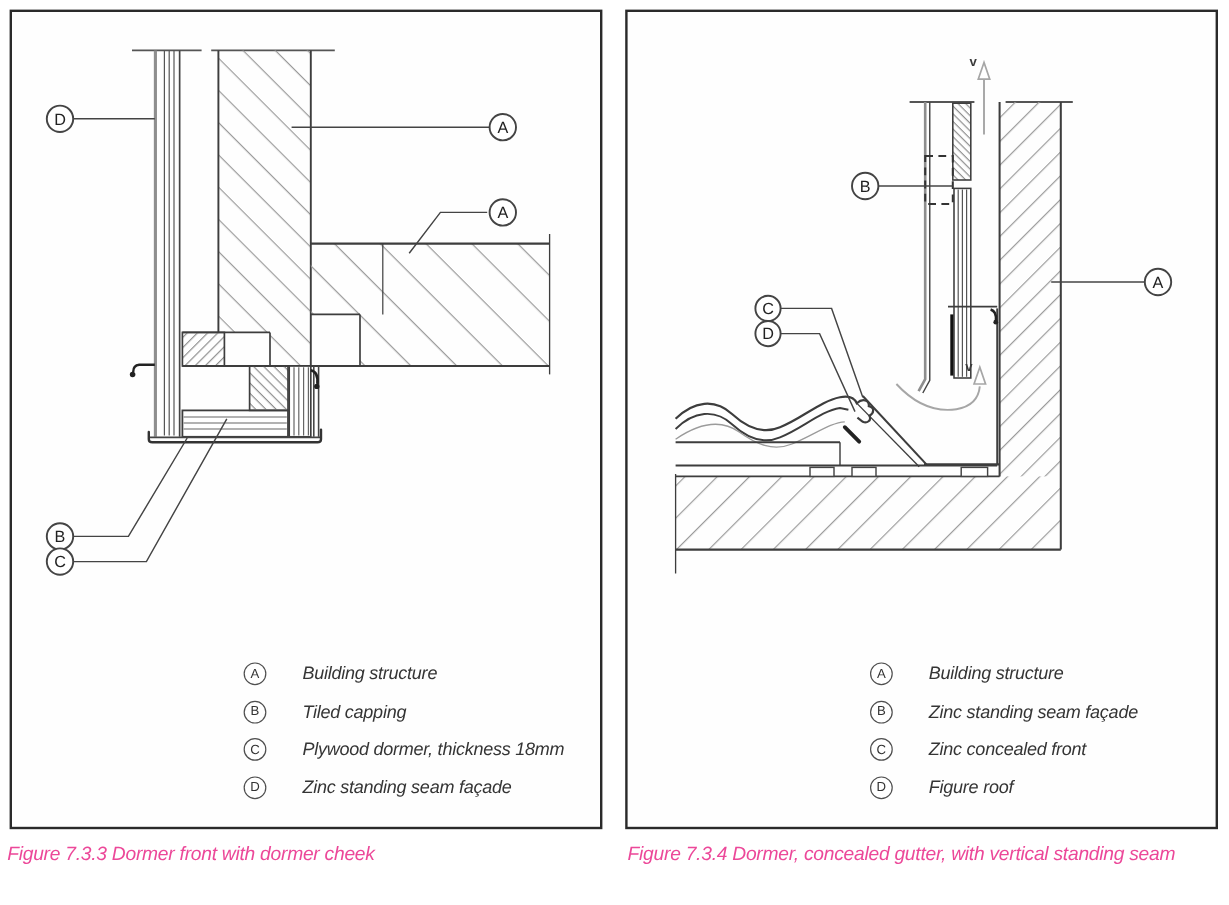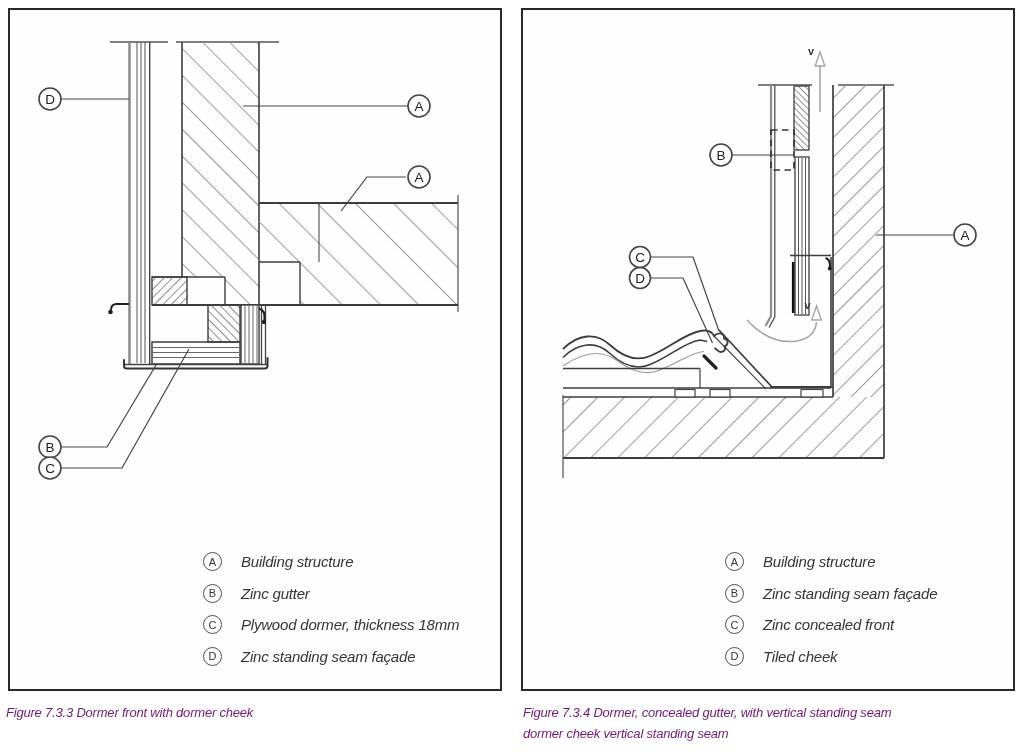--- a/index.html
+++ b/index.html
@@ -15,7 +15,7 @@
   .legend-key{width:19px;height:19px;border:1.6px solid #4f4f4f;border-radius:50%;
               box-sizing:border-box;display:flex;align-items:center;justify-content:center;
               font-size:11px;color:#333;flex:0 0 auto;background:#fff;}
-  .legend-label{margin-left:19px;font-style:italic;font-size:15px;color:#353535;
+  .legend-label{margin-left:30px;font-style:italic;font-size:15px;color:#353535;
                 letter-spacing:-0.2px;white-space:nowrap;}
   .caption{position:absolute;font-style:italic;font-size:13px;color:#701a75;
            letter-spacing:-0.2px;line-height:21px;}

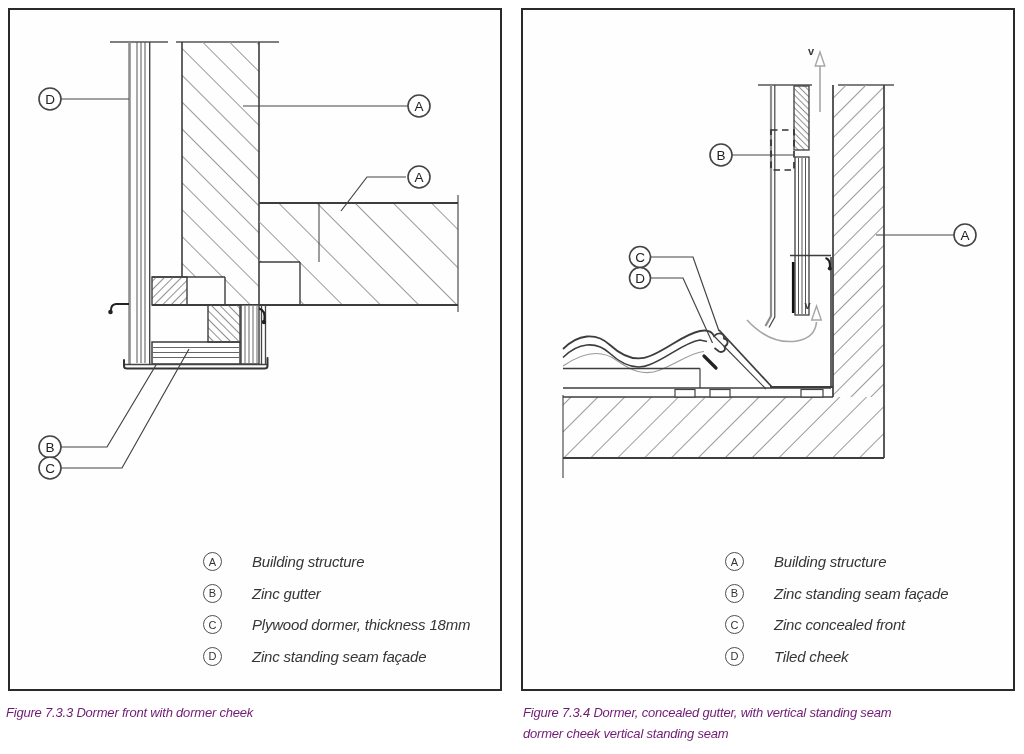--- a/index.html
+++ b/index.html
@@ -142,7 +142,7 @@
       </div>
       <div class="legend-row" style="left:193px;top:572.5px;">
         <span class="legend-key">B</span>
-        <span class="legend-label">Zinc gutter</span>
+        <span class="legend-label">Tiled capping</span>
       </div>
       <div class="legend-row" style="left:193px;top:604px;">
         <span class="legend-key">C</span>

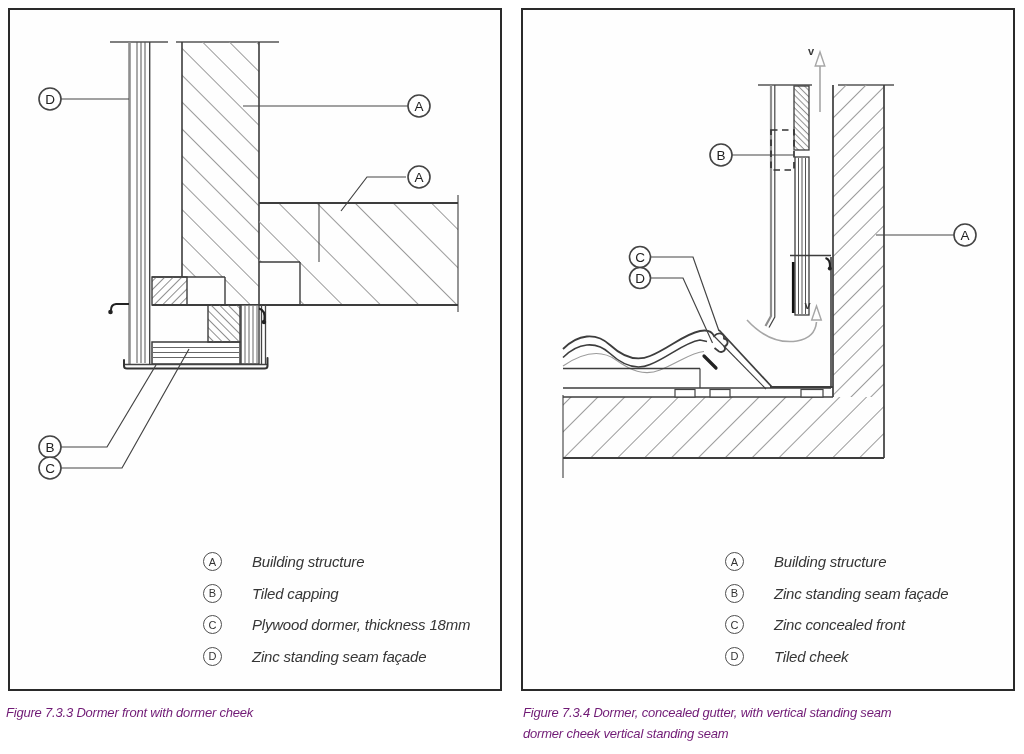--- a/index.html
+++ b/index.html
@@ -271,7 +271,7 @@
       </div>
       <div class="legend-row" style="left:202px;top:635.5px;">
         <span class="legend-key">D</span>
-        <span class="legend-label">Tiled cheek</span>
+        <span class="legend-label">Figure roof</span>
       </div>
     </div>
   </div>

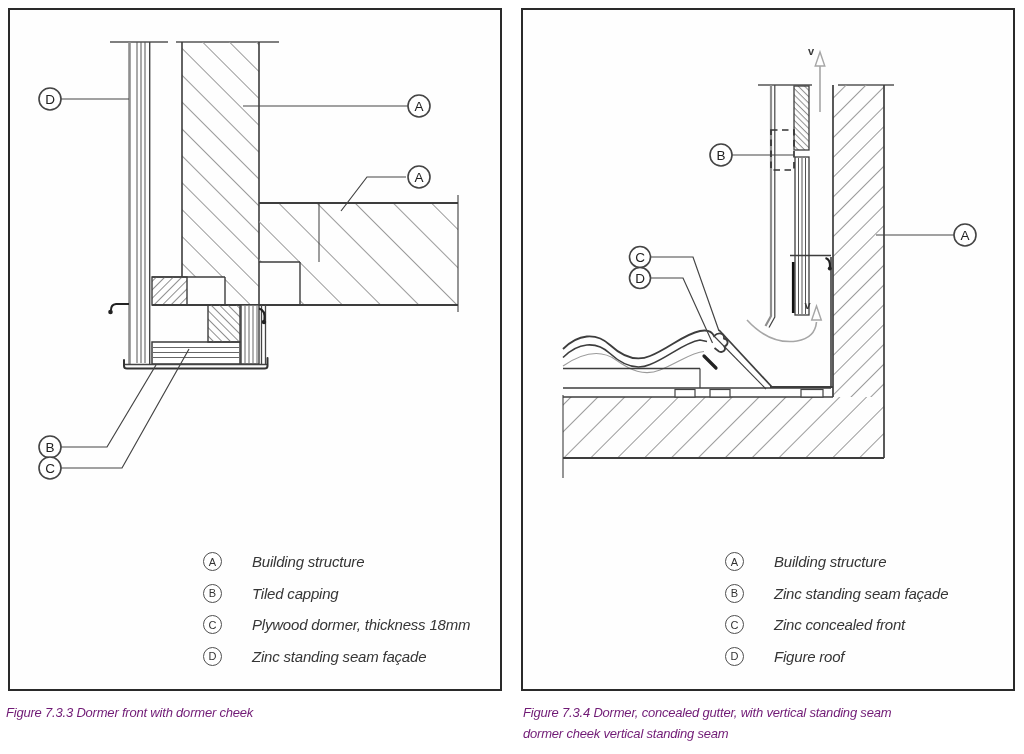--- a/index.html
+++ b/index.html
@@ -17,7 +17,7 @@
               font-size:11px;color:#333;flex:0 0 auto;background:#fff;}
   .legend-label{margin-left:30px;font-style:italic;font-size:15px;color:#353535;
                 letter-spacing:-0.2px;white-space:nowrap;}
-  .caption{position:absolute;font-style:italic;font-size:13px;color:#701a75;
+  .caption{position:absolute;font-style:italic;font-size:16px;color:#ec4899;
            letter-spacing:-0.2px;line-height:21px;}
   #caption-left{left:6px;top:702px;}
   #caption-right{left:523px;top:702px;width:492px;}

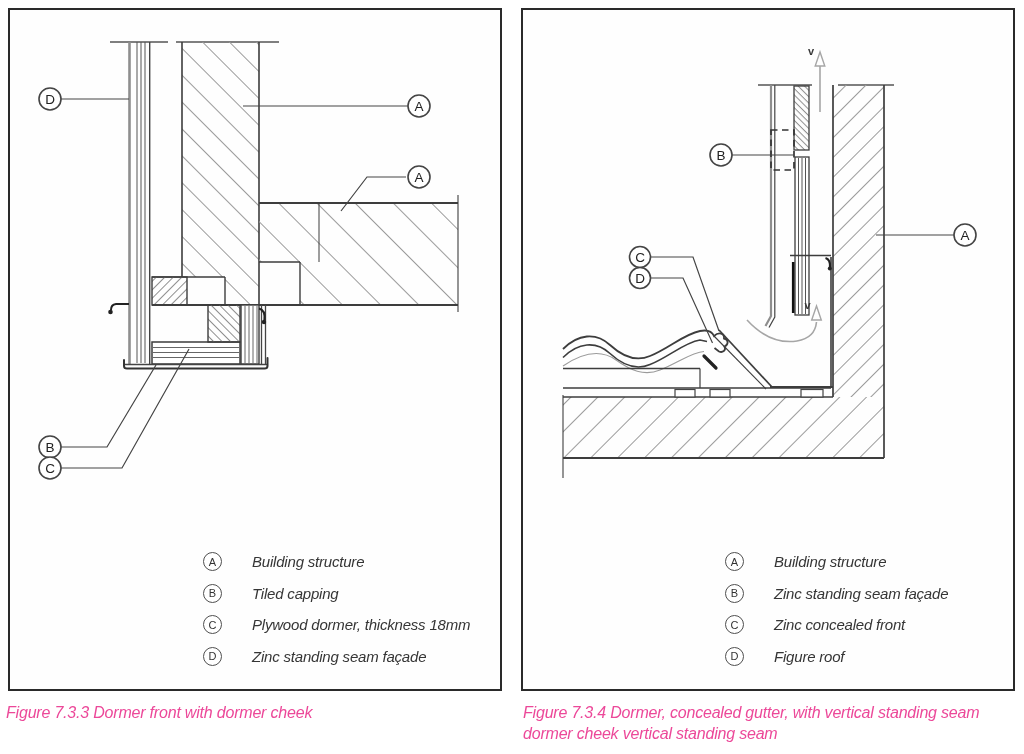--- a/index.html
+++ b/index.html
@@ -279,7 +279,6 @@
   <div class="caption" id="caption-left">Figure 7.3.3 Dormer front with dormer cheek</div>
   <div class="caption" id="caption-right">
     <div>Figure 7.3.4 Dormer, concealed gutter, with vertical standing seam</div>
-    <div>dormer cheek vertical standing seam</div>
   </div>
 
 </div>

